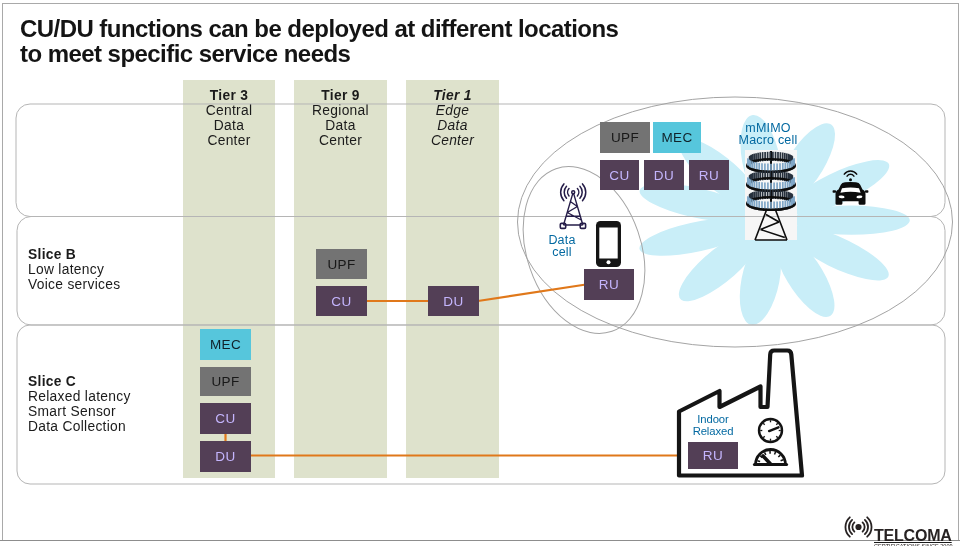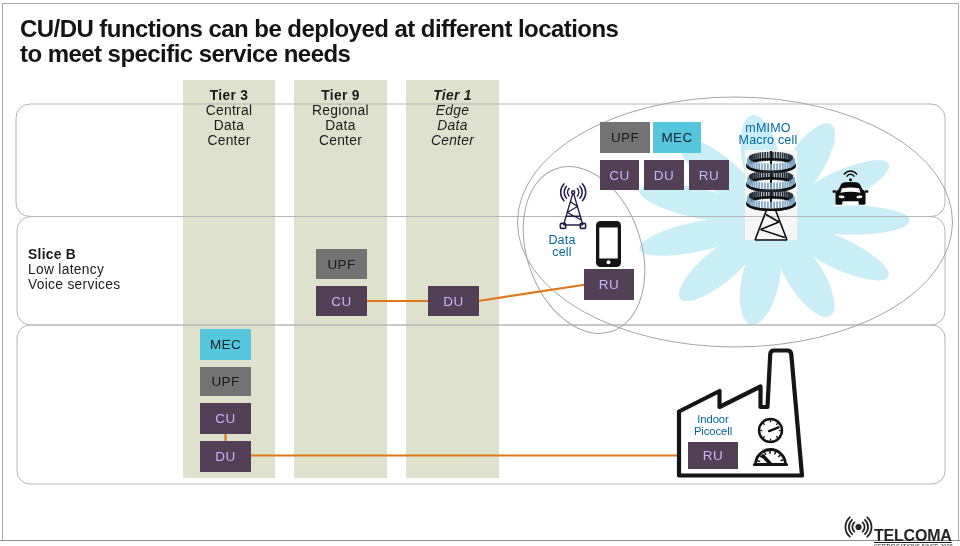--- a/index.html
+++ b/index.html
@@ -354,6 +354,12 @@
     <span>Low latency</span><br>
     <span>Voice services</span>
   </div>
+  <div class="abs slicelabel" style="top:375px;">
+    <b>Slice C</b><br>
+    <span>Relaxed latency</span><br>
+    <span>Smart Sensor</span><br>
+    <span>Data Collection</span>
+  </div>
 
   <div class="abs node taupe" style="left:600px;top:122px;width:50px;height:31px;">
       <span>UPF</span>

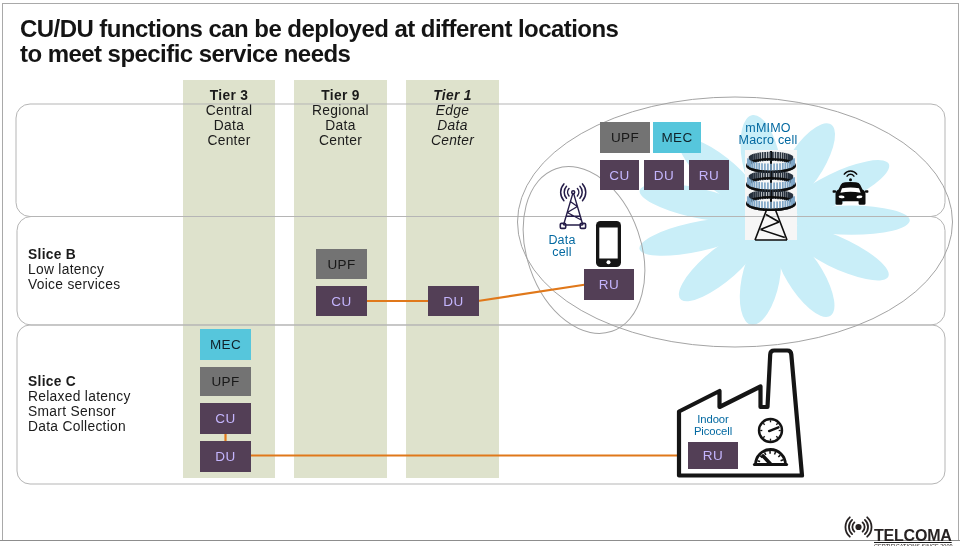--- a/index.html
+++ b/index.html
@@ -417,7 +417,7 @@
   </div>
   <div class="abs iconlabel" style="left:673px;top:412.6px;width:80px;font-size:11.3px;line-height:12.1px;letter-spacing:-0.1px;">
     <span>Indoor</span><br>
-    <span>Picocell</span>
+    <span>Relaxed</span>
   </div>
 
   <div class="abs logo-text">

